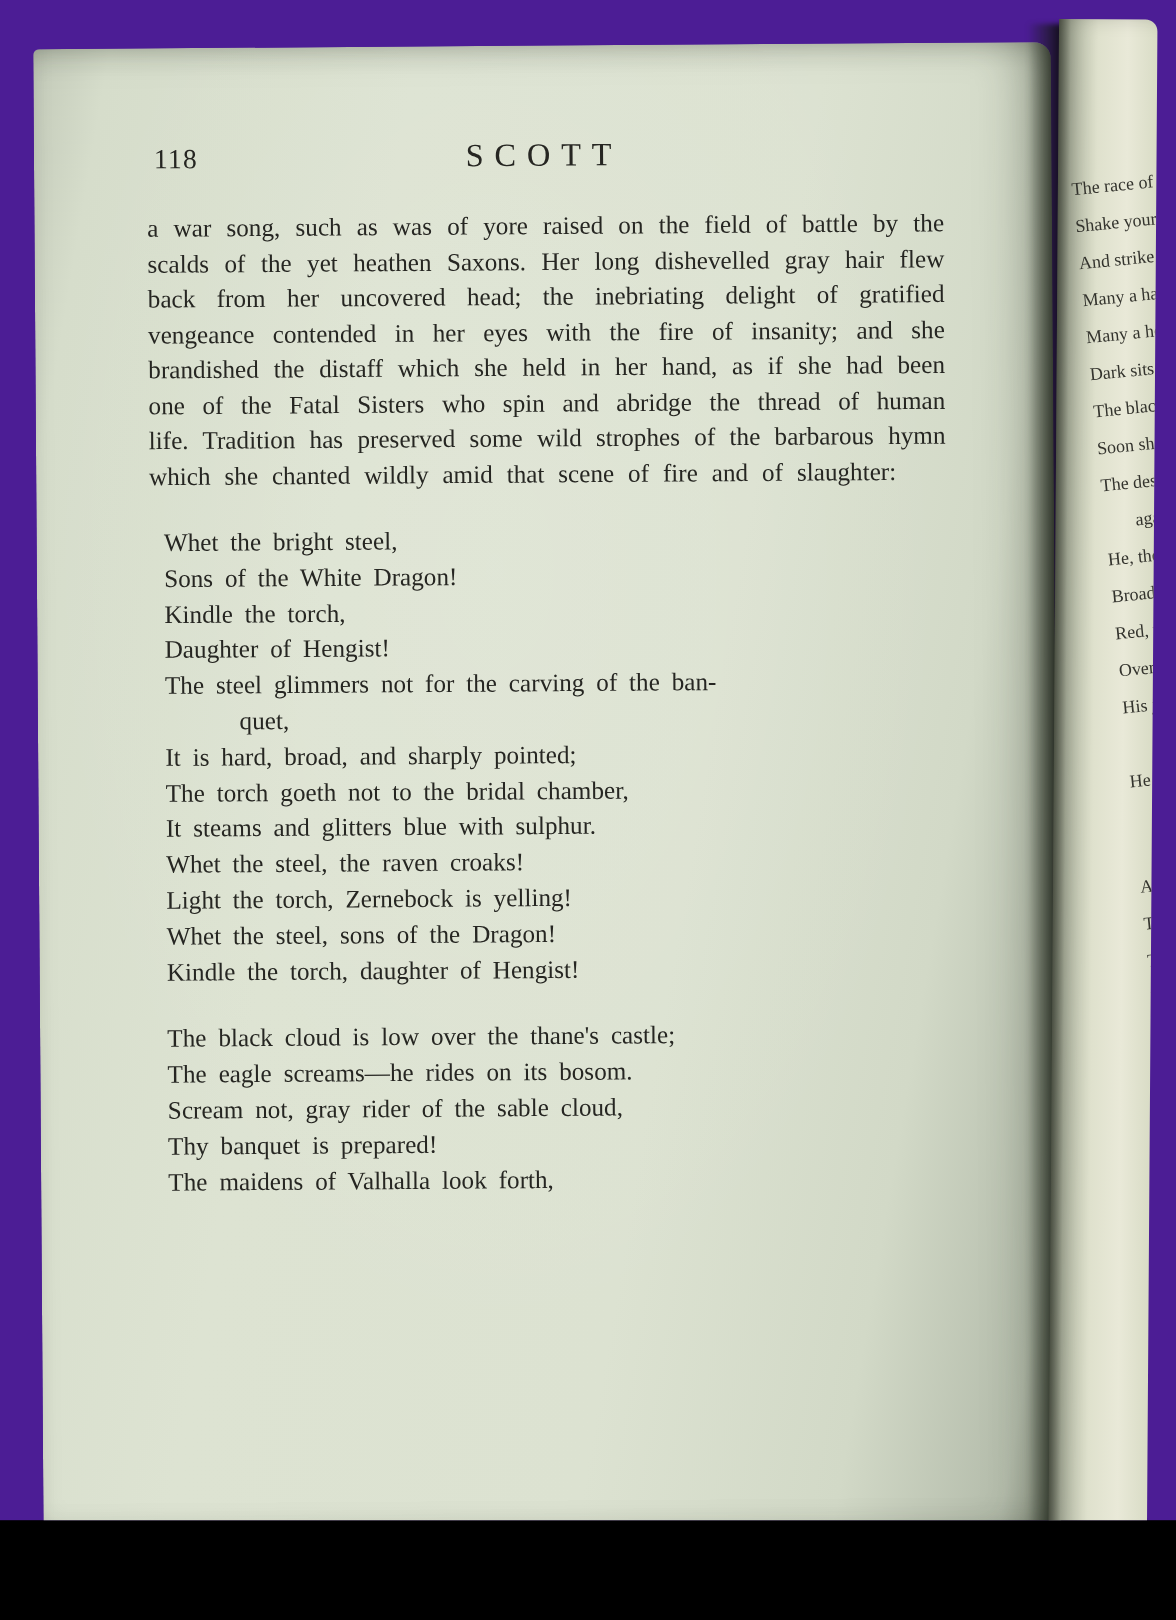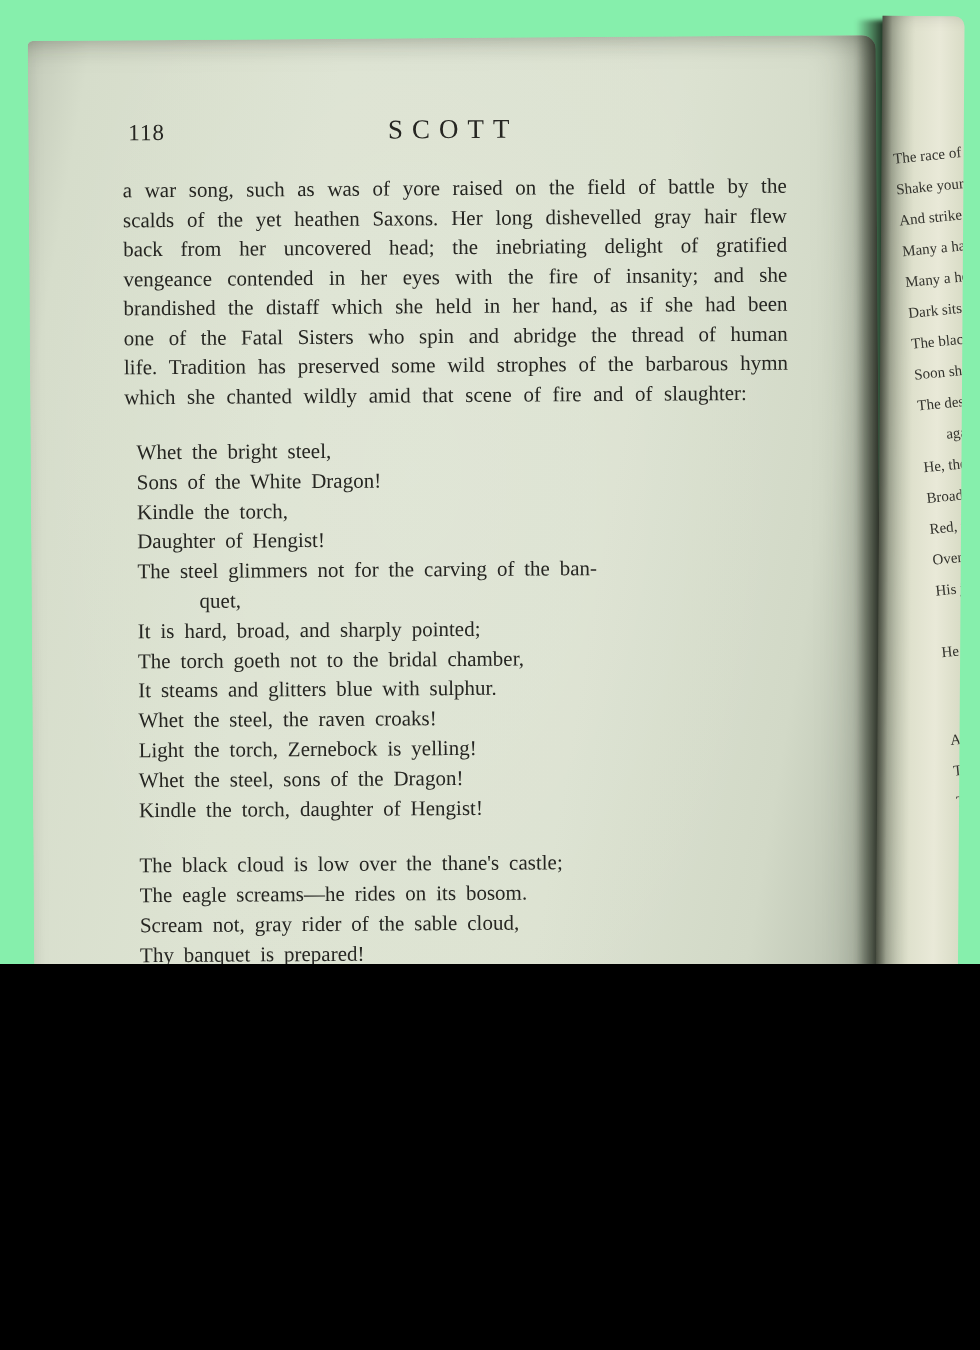--- a/index.html
+++ b/index.html
@@ -4,8 +4,8 @@
 <style>
   html,body{margin:0;padding:0;background:#000;}
   .photo{
-    position:relative;width:980px;height:964px;overflow:hidden;
-    background:#86efac;
+    position:relative;width:980px;height:1267px;overflow:hidden;
+    background:#4c1d95;
     font-family:"Liberation Serif","DejaVu Serif",serif;
   }
   

